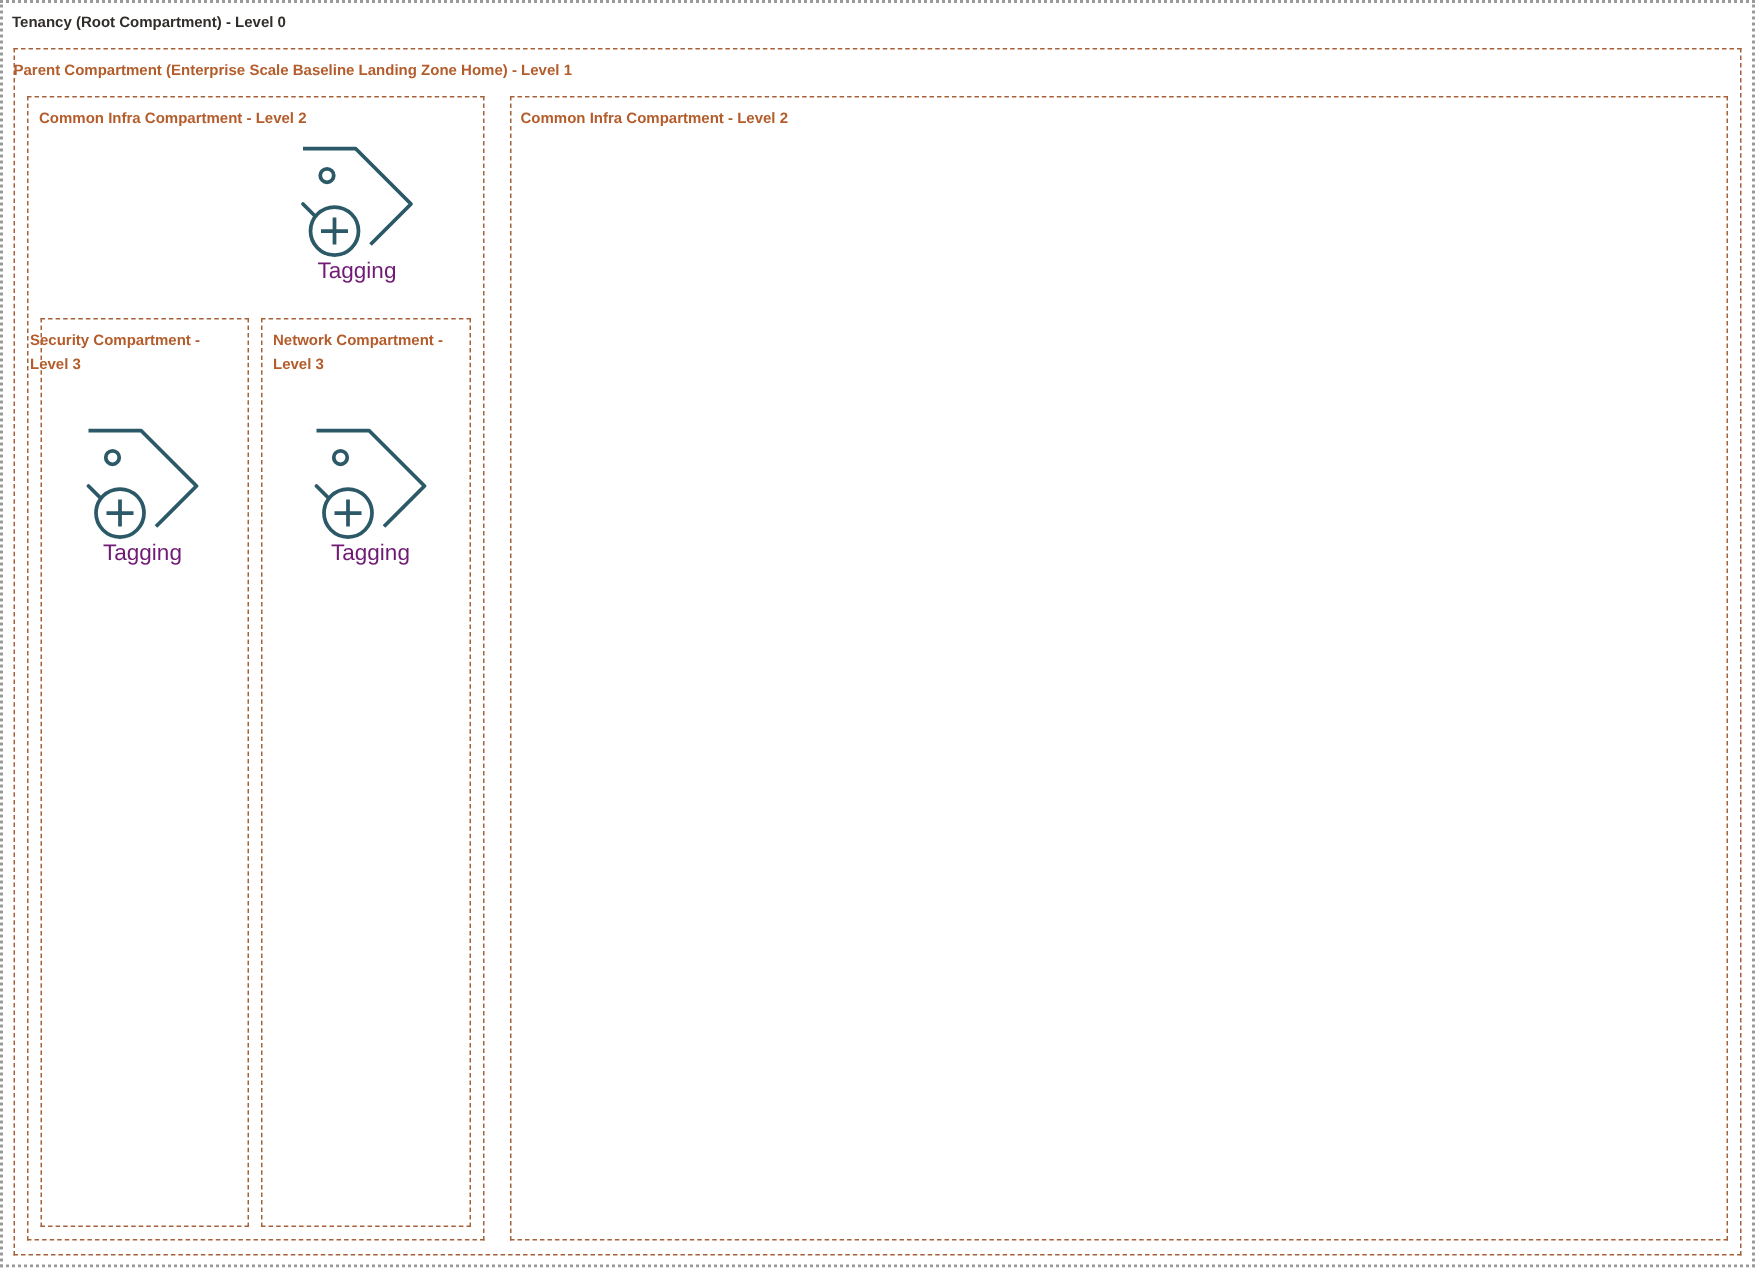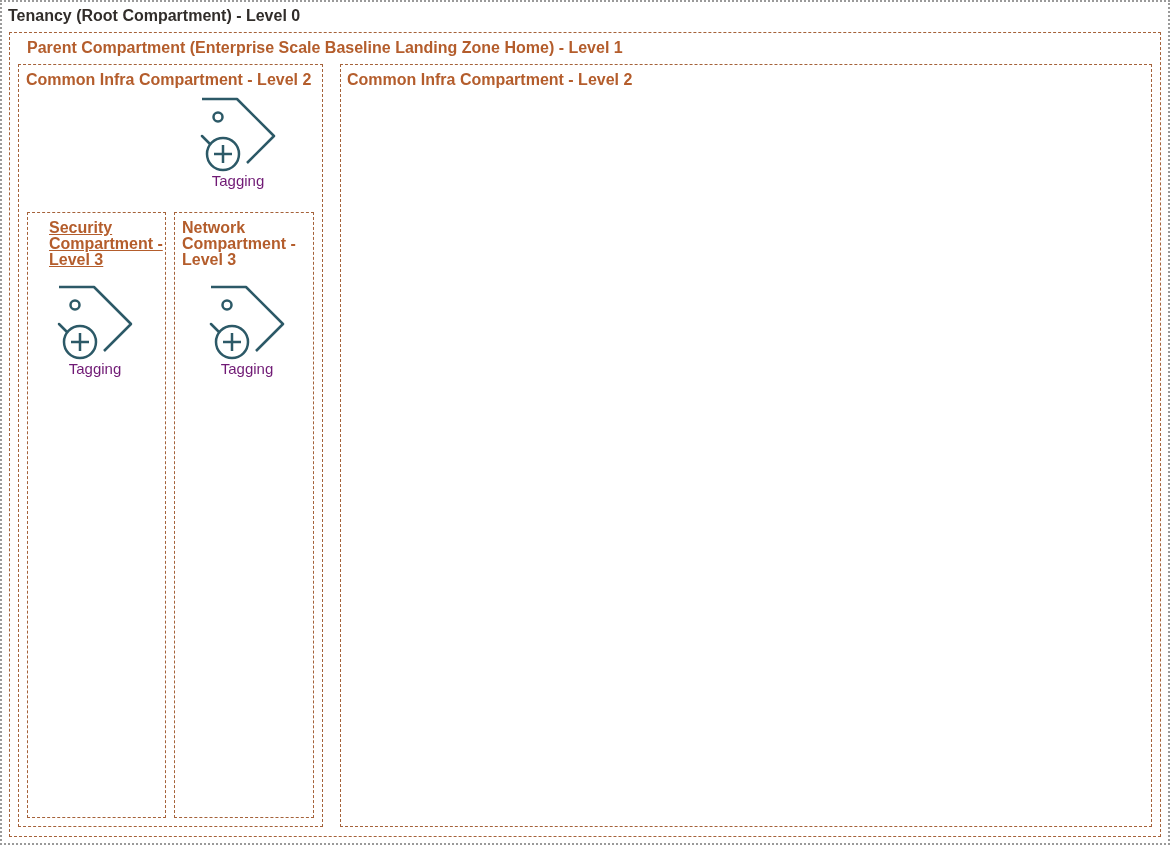--- a/index.html
+++ b/index.html
@@ -7,7 +7,7 @@
   .box{position:absolute;box-sizing:border-box;}
   .tenancy{left:0;top:0;width:1170px;height:845px;border:2px dotted #9a9a9a;}
   .dash{border:1.5px dashed #a5623a;}
-  .title{position:absolute;font-weight:bold;font-size:16px;line-height:16px;}
+  .title{position:absolute;font-weight:bold;font-size:10px;line-height:16px;}
   .t0{color:#312d2a;left:8px;top:8px;}
   .torange{color:#b45d2c;}
   .tag{position:absolute;width:80px;text-align:center;}

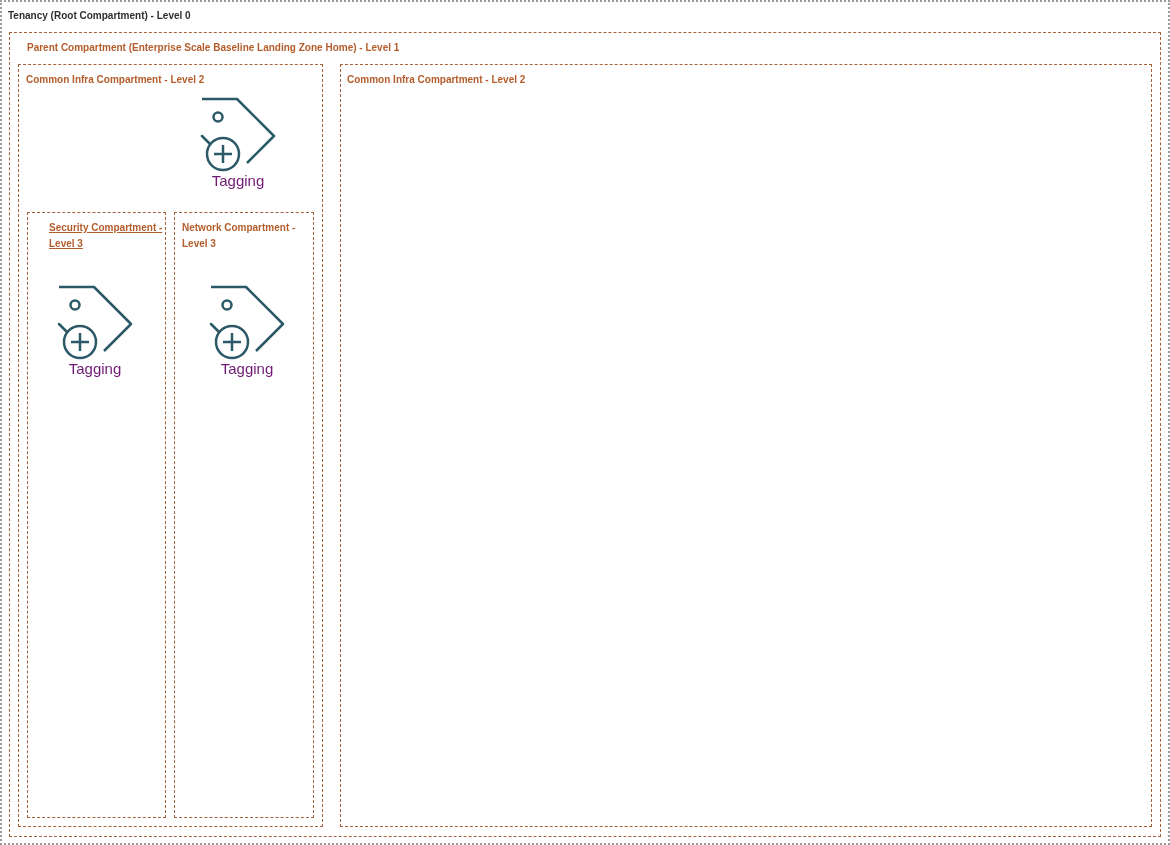--- a/index.html
+++ b/index.html
@@ -21,7 +21,7 @@
 <div class="title t0">Tenancy (Root Compartment) - Level 0</div>
 
 <div class="box dash" style="left:9px;top:32px;width:1152px;height:805px;"></div>
-<div class="title torange" style="left:27px;top:40px;">Parent Compartment (Enterprise Scale Baseline Landing Zone Home) - Level 1</div>
+<div class="title torange" style="left:9px;top:40px;">Parent Compartment (Enterprise Scale Baseline Landing Zone Home) - Level 1</div>
 
 <div class="box dash" style="left:18px;top:64px;width:305px;height:763px;"></div>
 <div class="title torange" style="left:26px;top:72px;">Common Infra Compartment - Level 2</div>

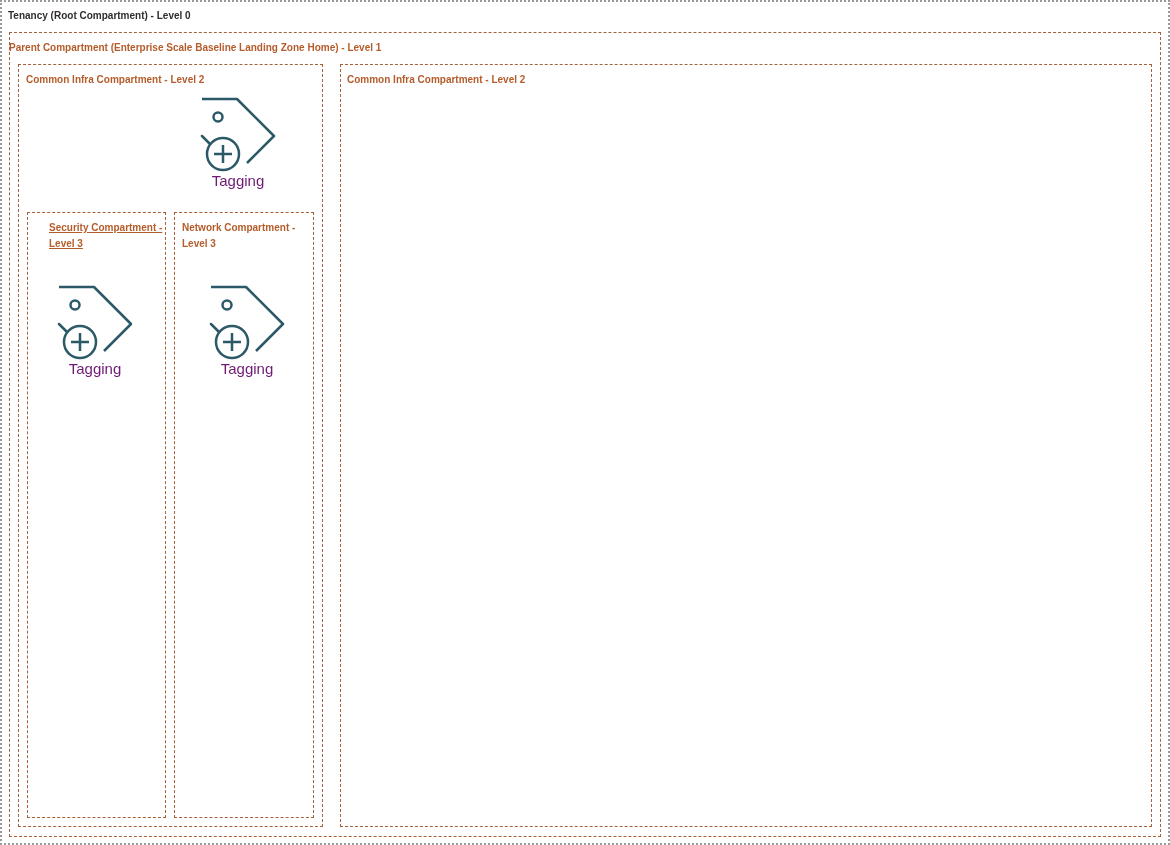--- a/index.html
+++ b/index.html
@@ -40,7 +40,7 @@
 </div>
 
 <div class="box dash" style="left:27px;top:212px;width:139px;height:606px;"></div>
-<div class="title torange" style="left:49px;top:220px;width:125px;text-decoration:underline;">Security Compartment - Level 3</div>
+<div class="title torange" style="left:20px;top:220px;width:125px;">Security Compartment - Level 3</div>
 <div class="tag" style="left:55px;top:284px;">
   <svg width="80" height="76" viewBox="0 0 80 76">
     <path d="M4 3 H39 L76 40 L49 67 M22 58 L4 40 Z" fill="none" stroke="#2c5967" stroke-width="2.5" stroke-linejoin="round"></path>

